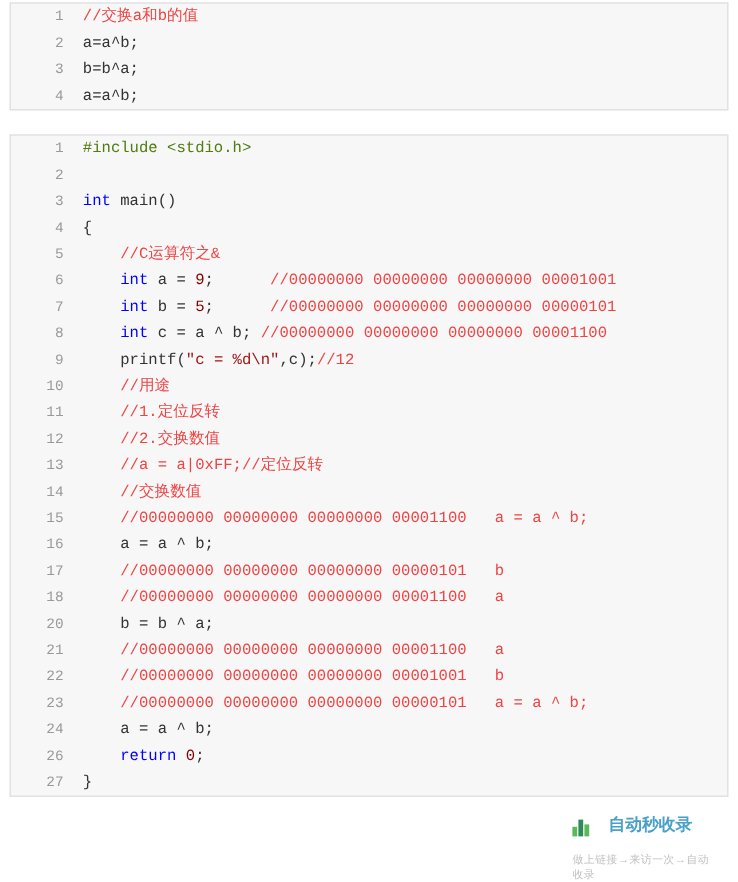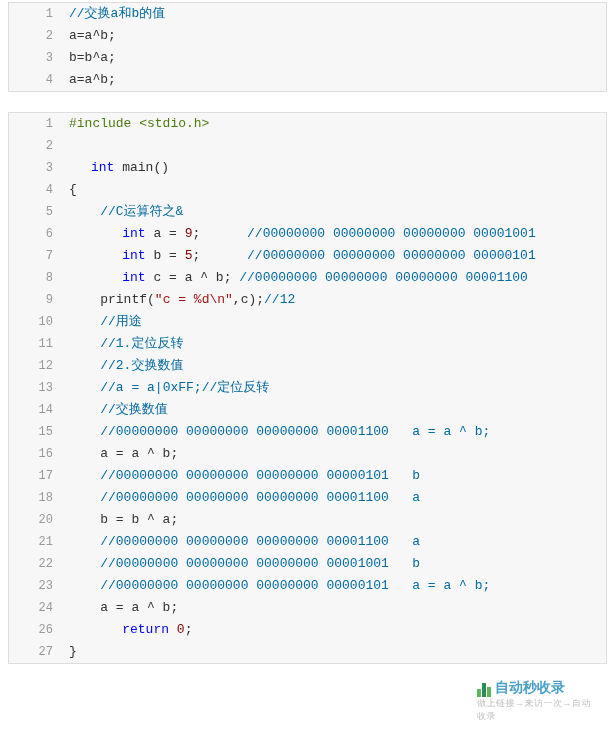--- a/index.html
+++ b/index.html
@@ -36,7 +36,7 @@
   white-space: pre;
   color: #333;
 }
-.tok-comment { color: #0369a1; }
+.tok-comment { color: #ef4444; }
 .tok-include { color: #4d7c0f; }
 .tok-keyword { color: #0000ff; margin-left: 22px; }
 .tok-number { color: #800000; }

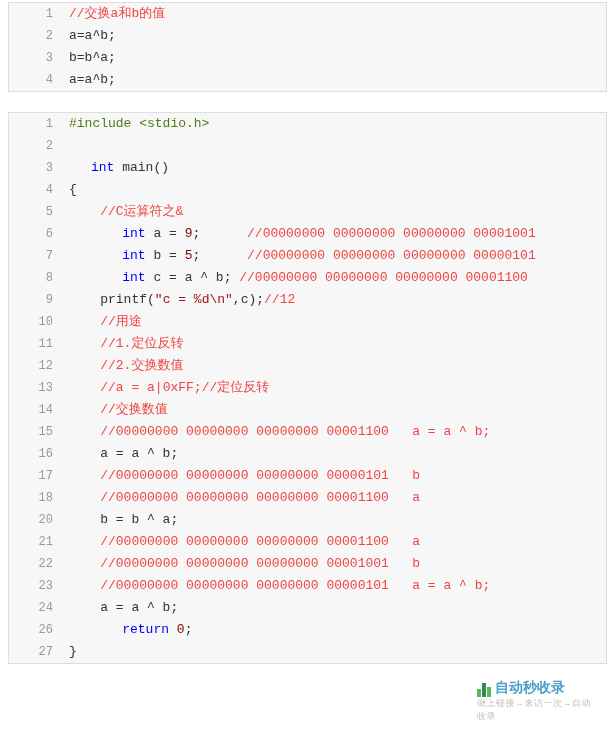--- a/index.html
+++ b/index.html
@@ -38,7 +38,7 @@
 }
 .tok-comment { color: #ef4444; }
 .tok-include { color: #4d7c0f; }
-.tok-keyword { color: #0000ff; margin-left: 22px; }
+.tok-keyword { color: #0000ff; }
 .tok-number { color: #800000; }
 .tok-string { color: #a31515; }
 

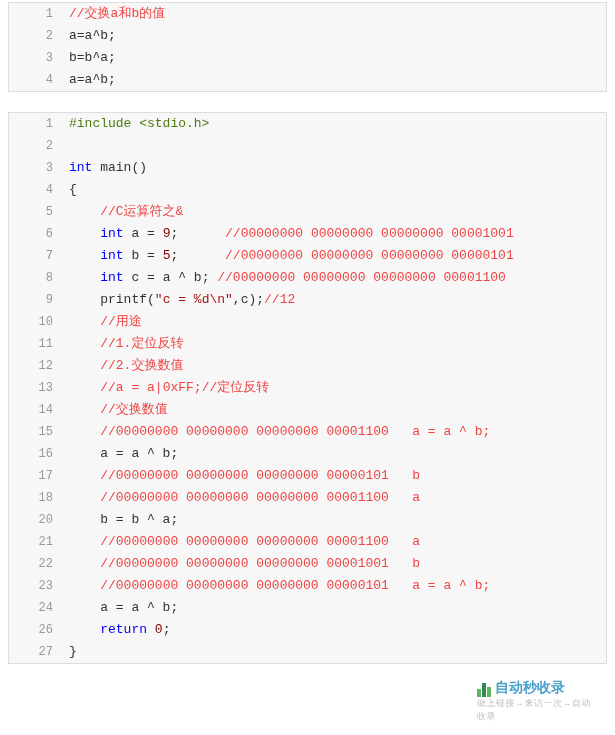--- a/index.html
+++ b/index.html
@@ -73,7 +73,7 @@
   font-family: "Microsoft YaHei", sans-serif;
   font-size: 14px;
   font-weight: bold;
-  margin-left: 2px;
+  margin-left: 14px;
 }
 .wm-sub {
   color: #c0c0c0;

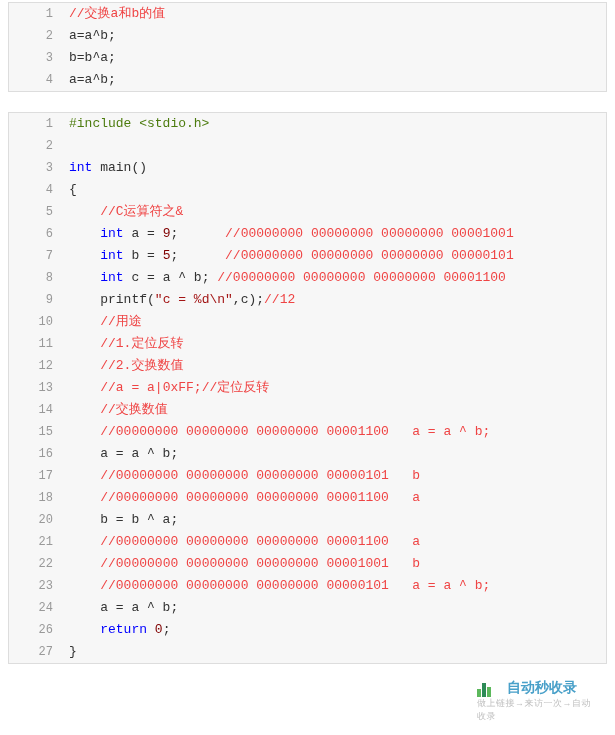--- a/index.html
+++ b/index.html
@@ -79,7 +79,7 @@
   color: #c0c0c0;
   font-family: "Microsoft YaHei", sans-serif;
   font-size: 9px;
-  margin-top: 0;
+  margin-top: 13px;
   letter-spacing: 0.5px;
 }
 </style>

